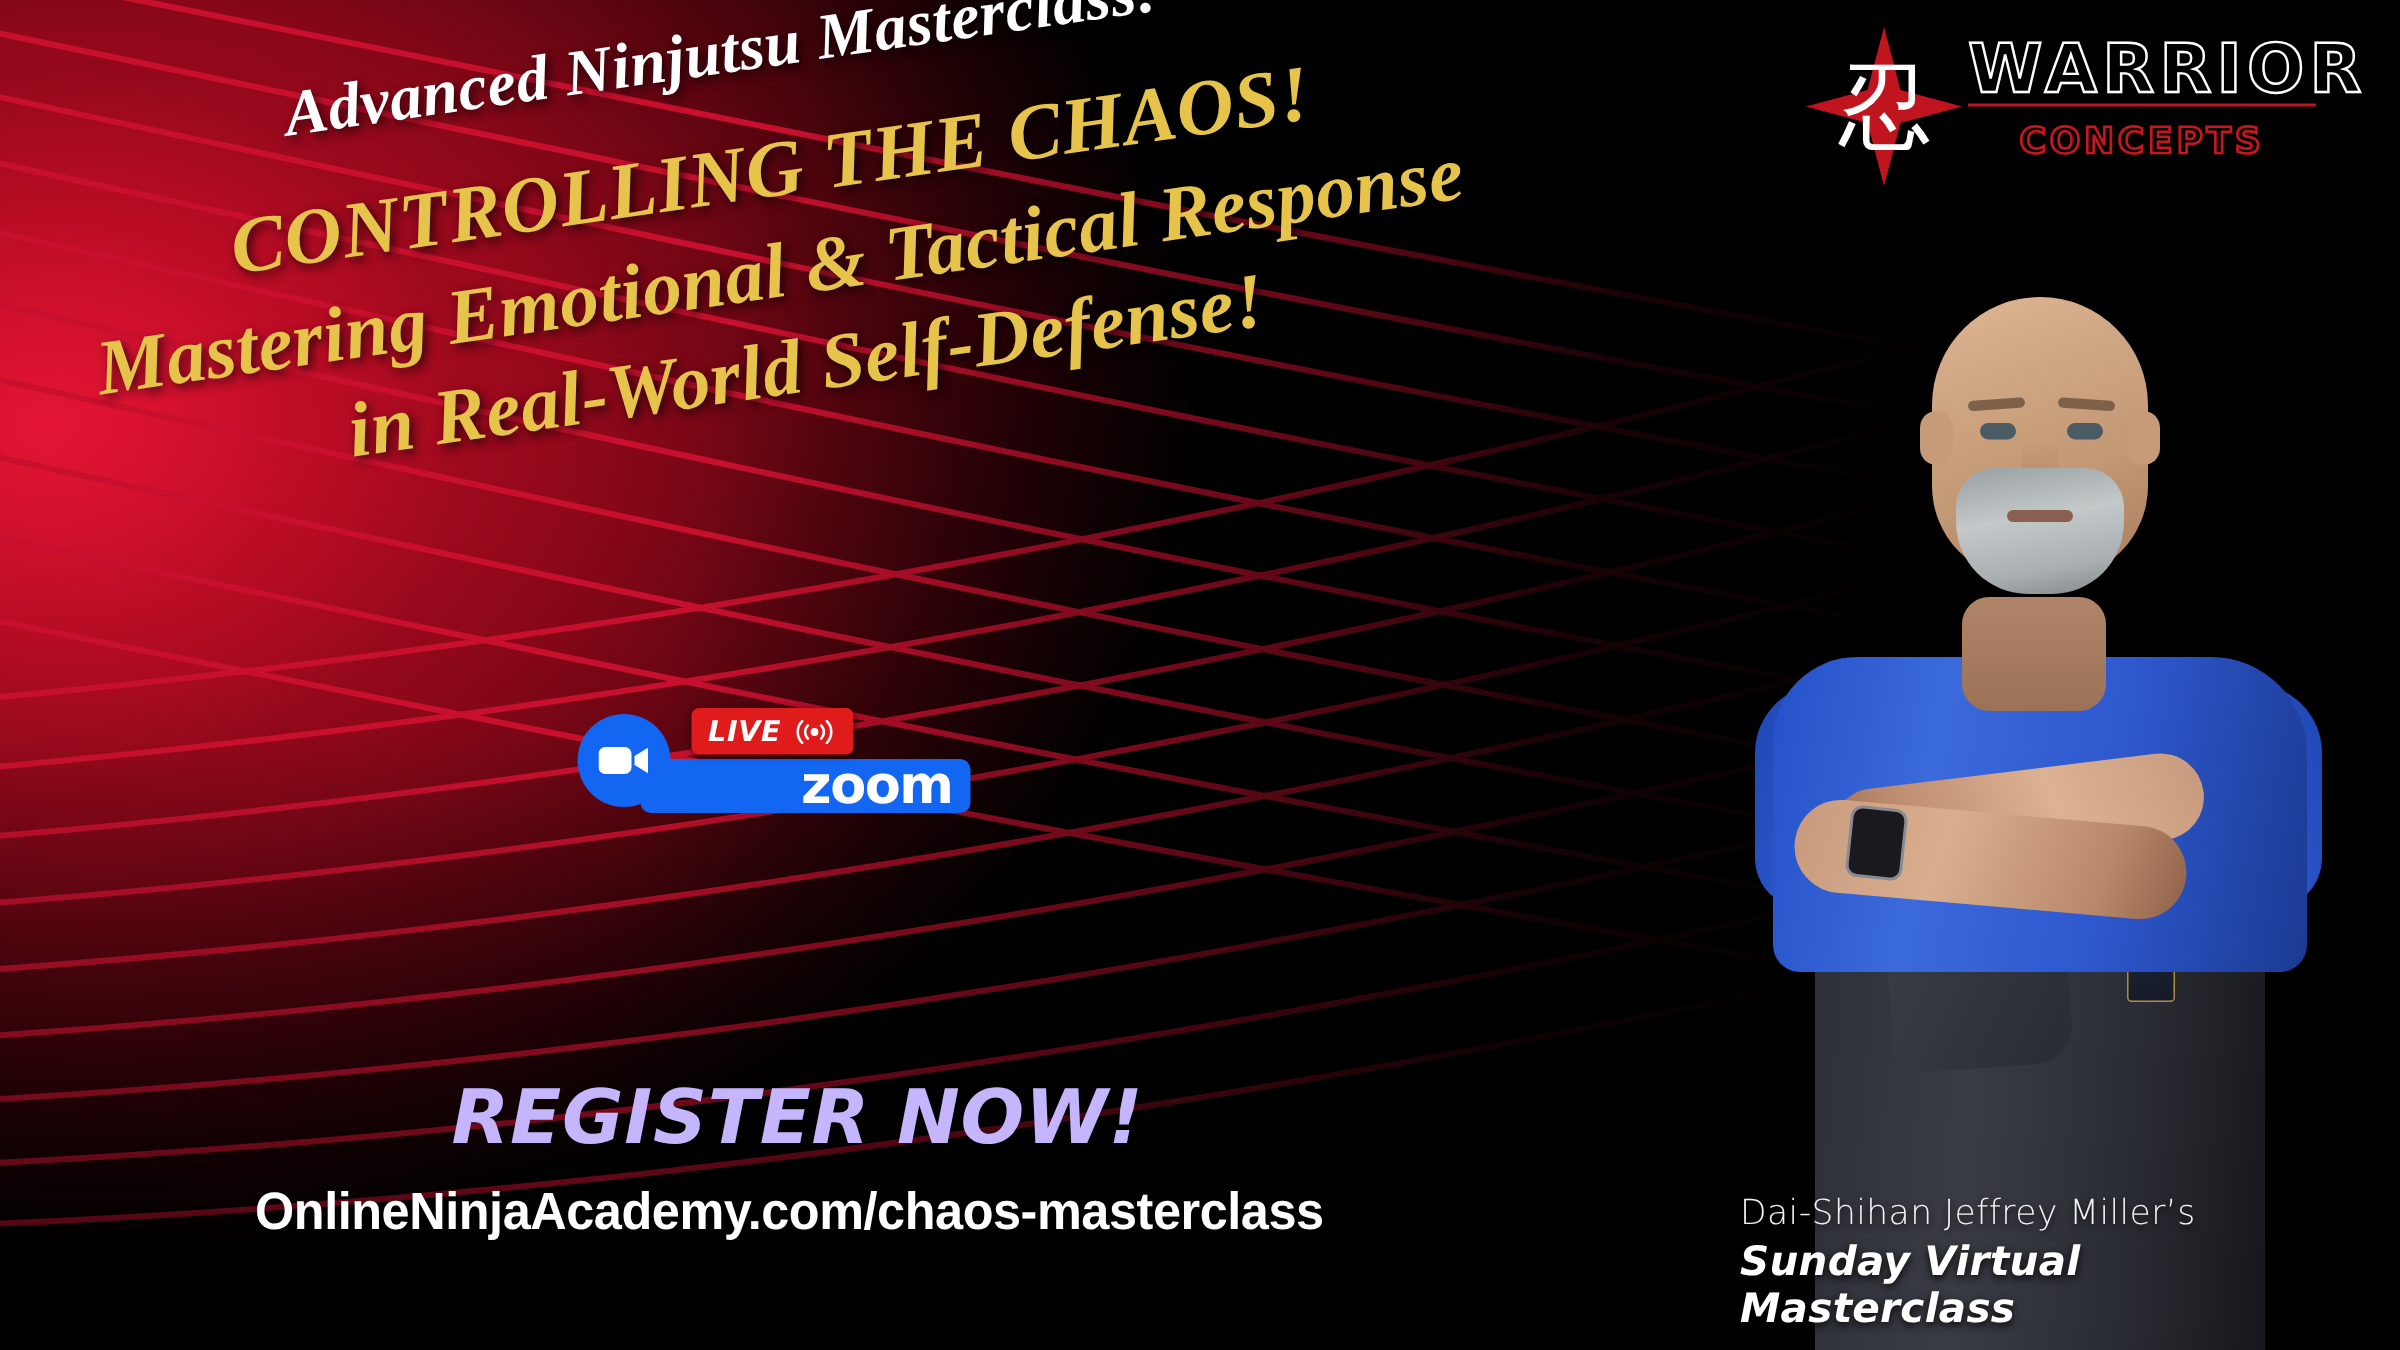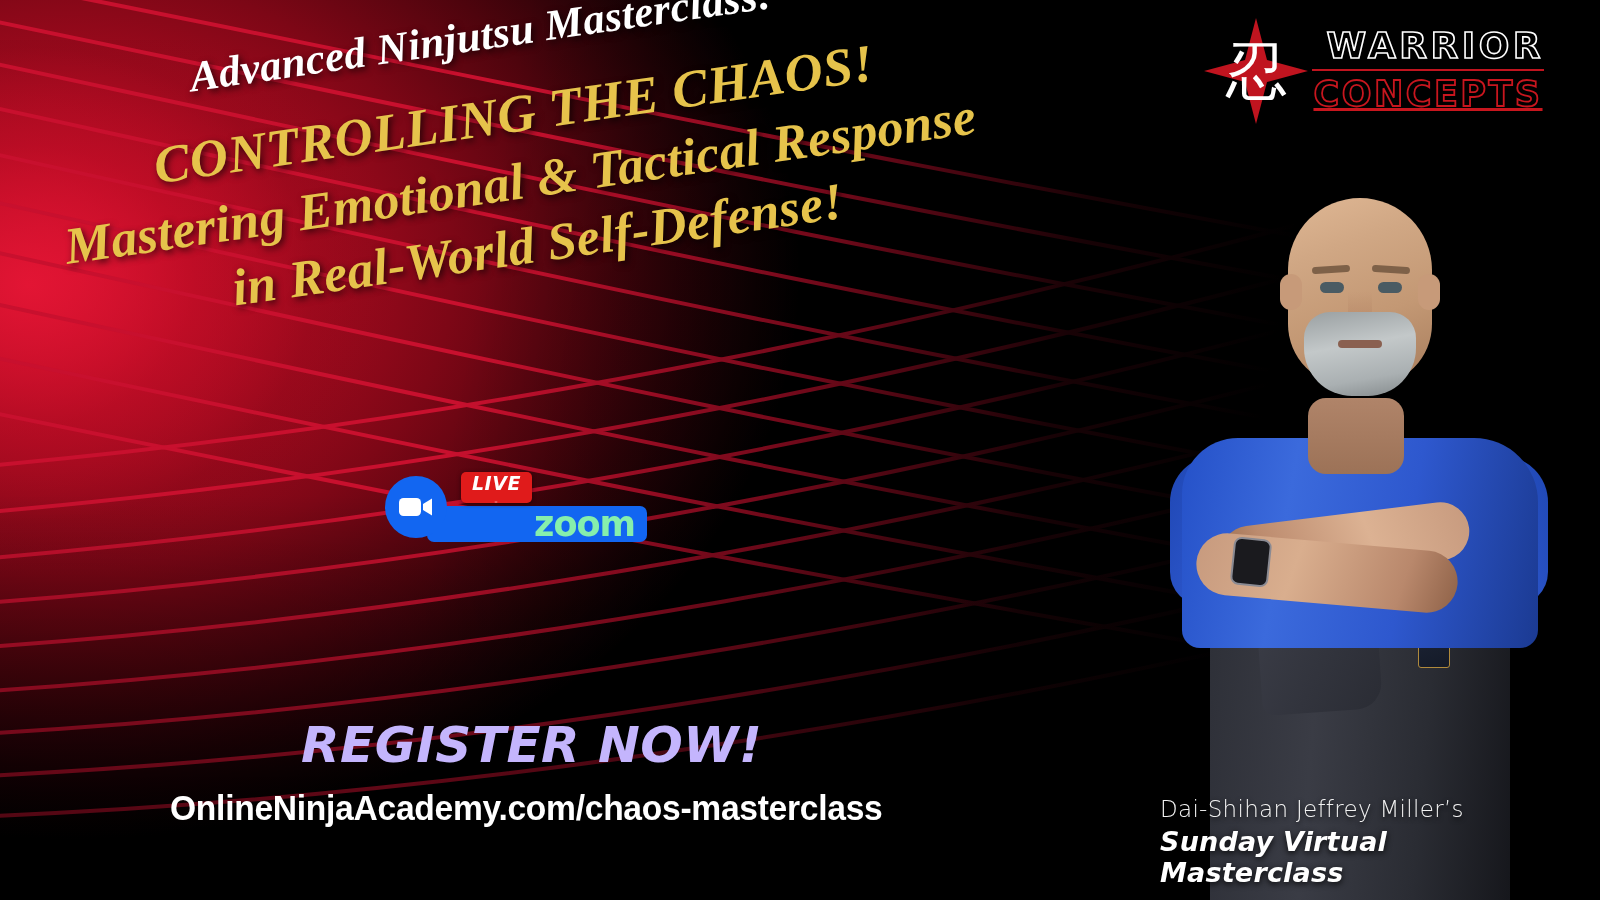--- a/index.html
+++ b/index.html
@@ -265,7 +265,7 @@
   .brand-warrior {
     font-family: "DejaVu Sans", sans-serif;
     font-weight: bold;
-    font-size: 36px;
+    font-size: 45px;
     line-height: 40px;
     letter-spacing: 3.5px;
     color: transparent;

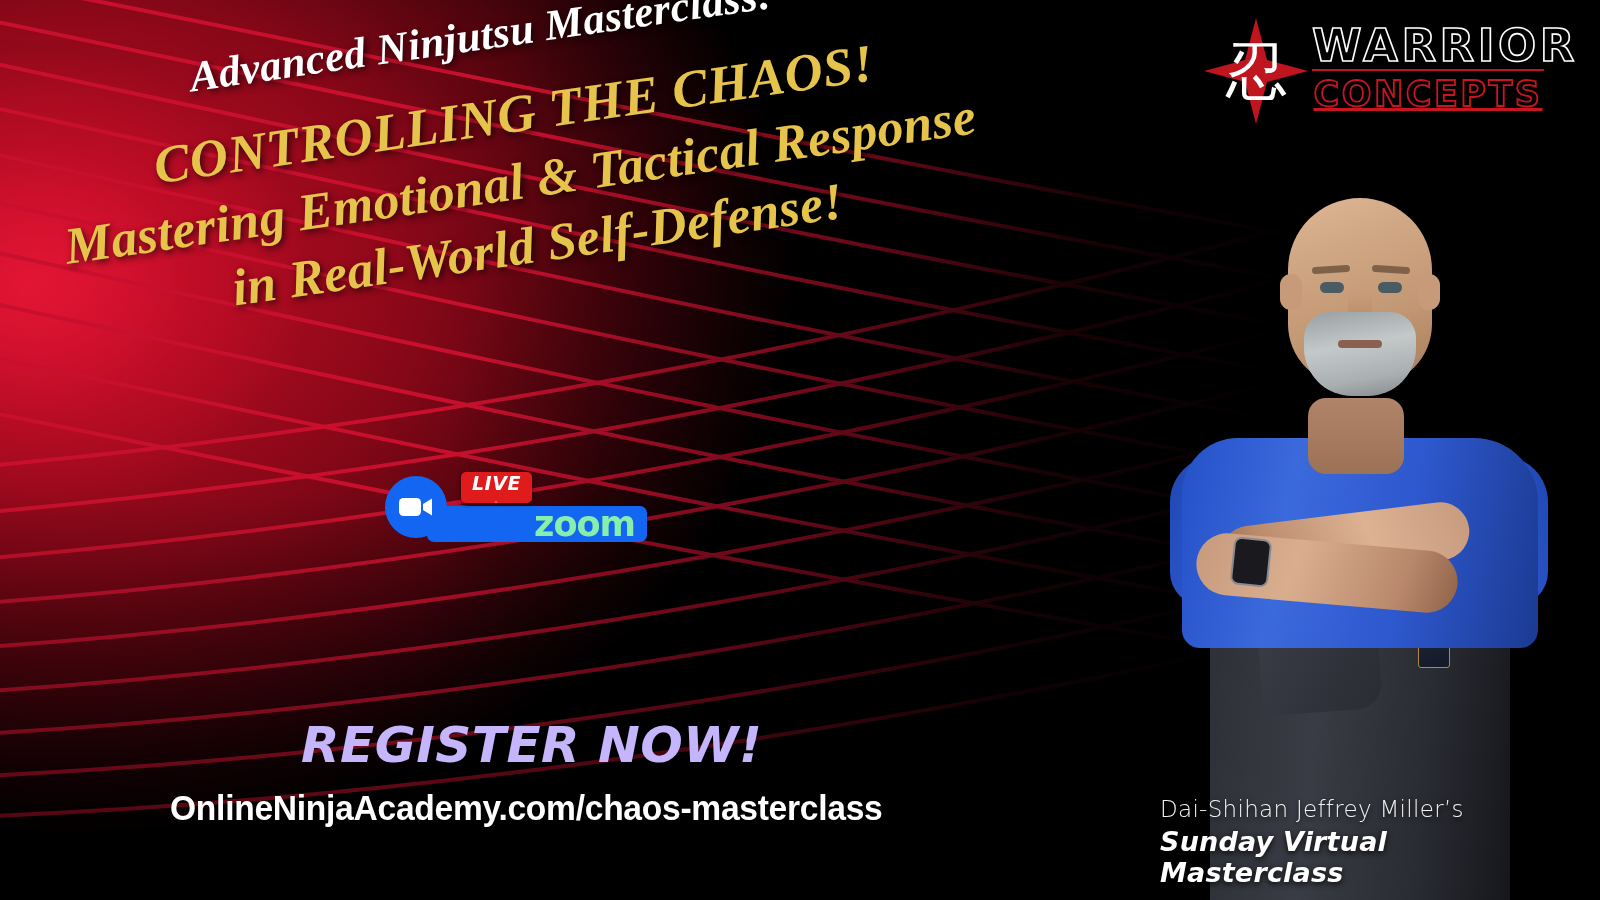--- a/index.html
+++ b/index.html
@@ -280,13 +280,12 @@
   .brand-concepts {
     font-family: "DejaVu Sans", sans-serif;
     font-weight: bold;
-    font-size: 35px;
+    font-size: 24px;
     line-height: 40px;
     letter-spacing: 2.5px;
     color: transparent;
     -webkit-text-stroke: 1.8px #C8161E;
     text-align: center;
-    text-decoration: underline;
   }
 
   

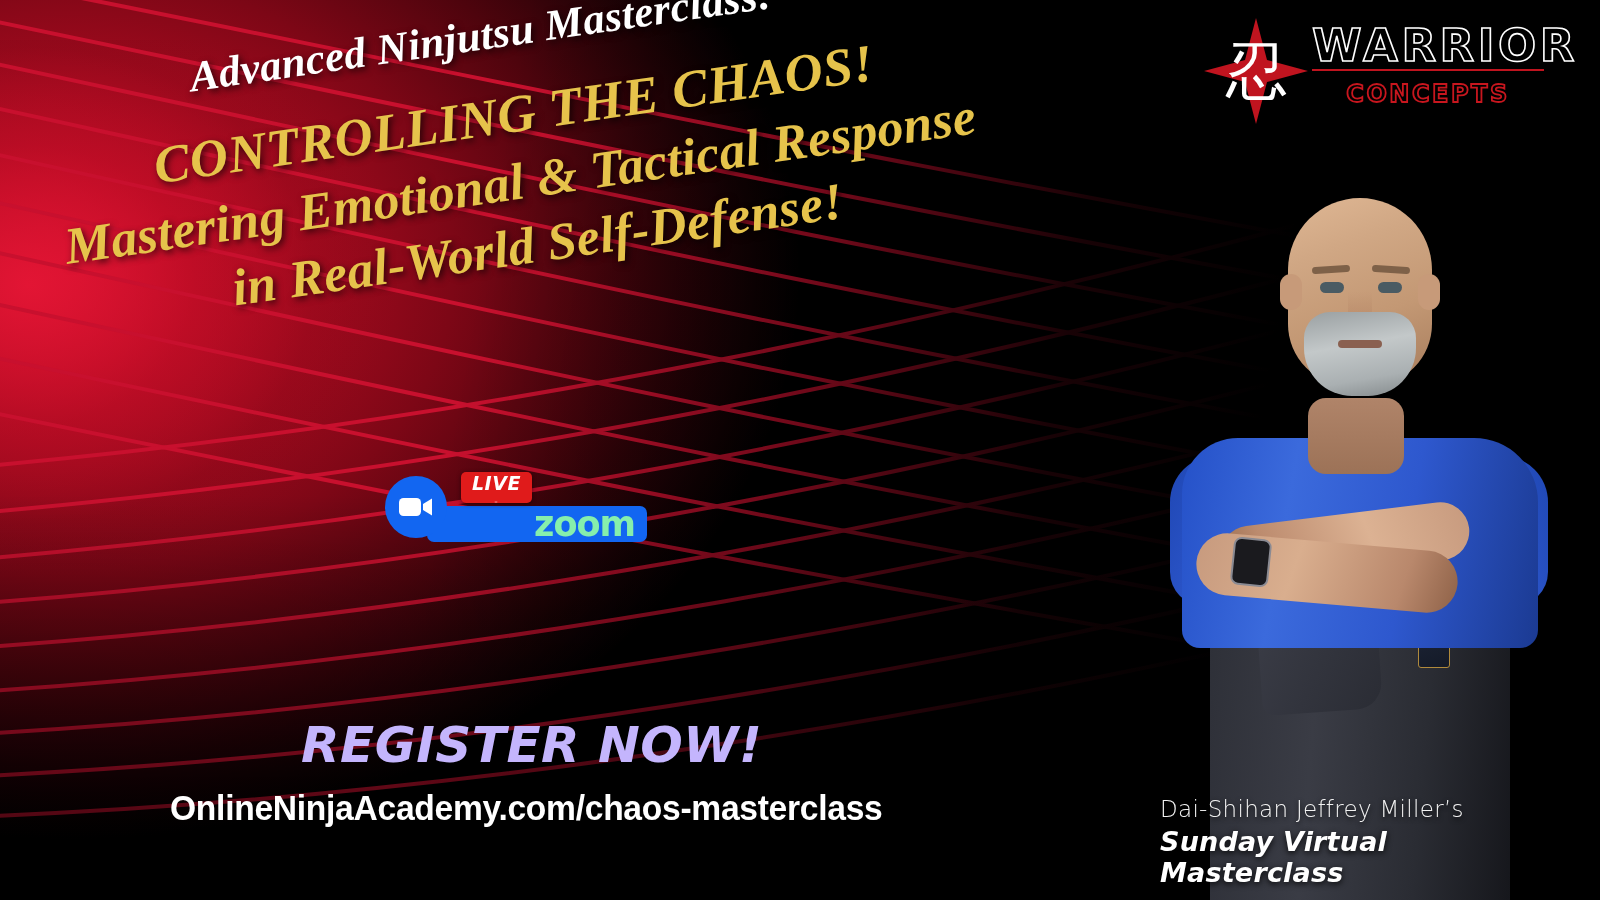--- a/index.html
+++ b/index.html
@@ -177,7 +177,6 @@
     padding: 0 11px;
     box-sizing: border-box;
     box-shadow: 0 1px 4px rgba(0,0,0,0.5);
-    flex-direction: column;
   }
   .live-text {
     font-family: "DejaVu Sans", sans-serif;

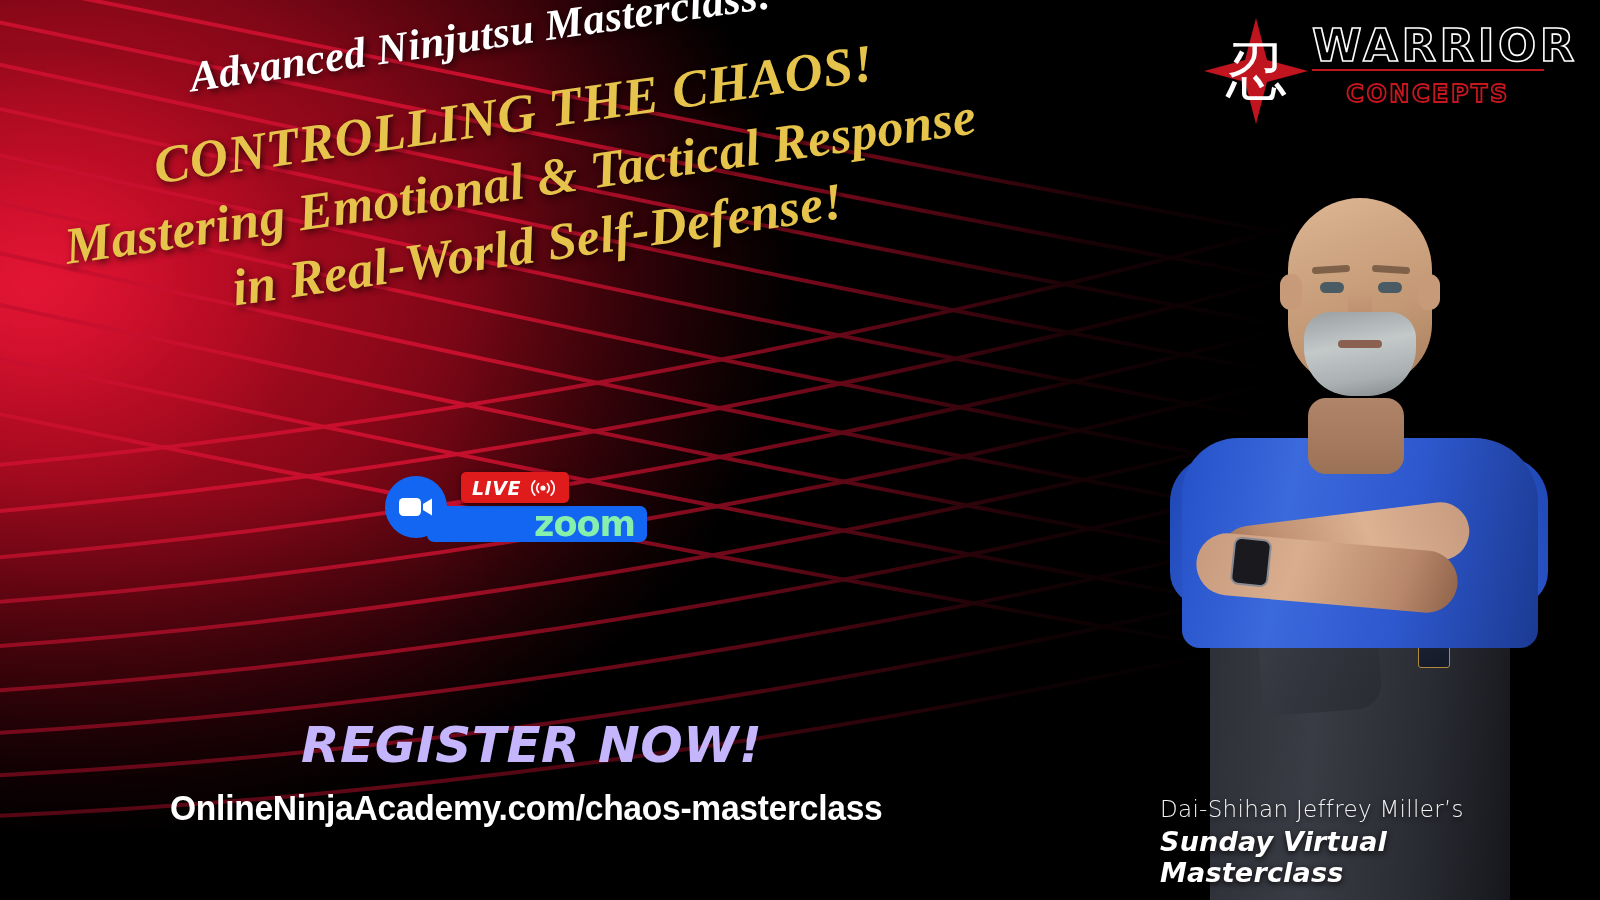--- a/index.html
+++ b/index.html
@@ -159,7 +159,7 @@
     font-family: "DejaVu Sans", sans-serif;
     font-weight: bold;
     font-size: 35px;
-    color: #86efac;
+    color: #ffffff;
     letter-spacing: -1px;
     line-height: 1;
     text-transform: lowercase;

